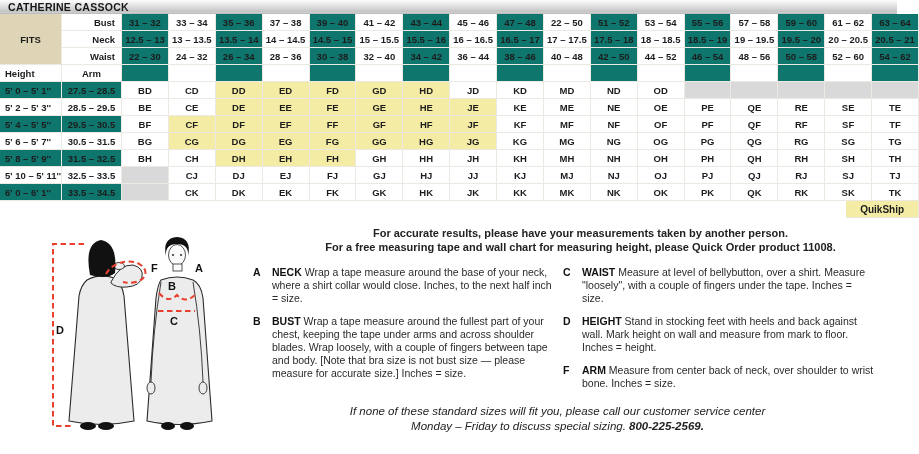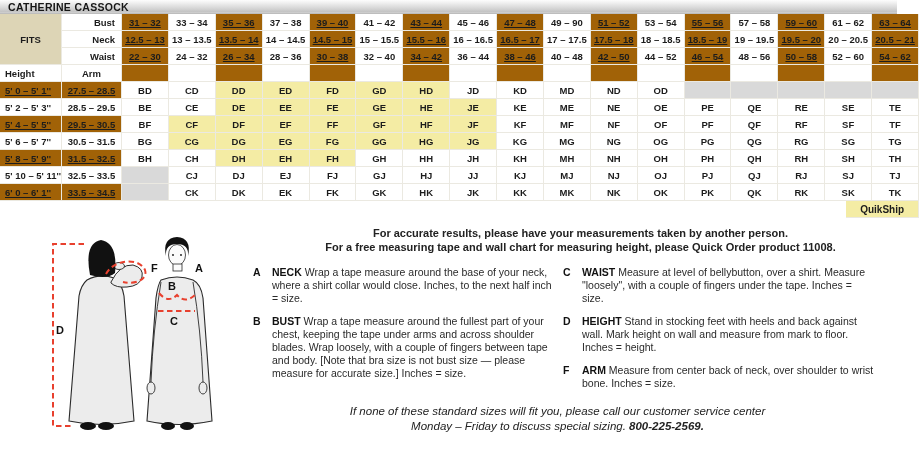--- a/index.html
+++ b/index.html
@@ -18,7 +18,7 @@
   .c { display:flex; align-items:center; justify-content:center;
     font-size:9.5px; font-weight:bold; color:#1c1c1c; white-space:nowrap;
     border-right:1px solid #ebe9e1; border-bottom:1px solid #ebe9e1; overflow:hidden; }
-  .cream  { background:#a16207;text-decoration:underline; }
+  .cream  { background:#0f766e; }
   .yellow { background:#f4eca4; }
   .gray   { background:#d9d9d9; }
   .tan    { background:#ddd5b6; }

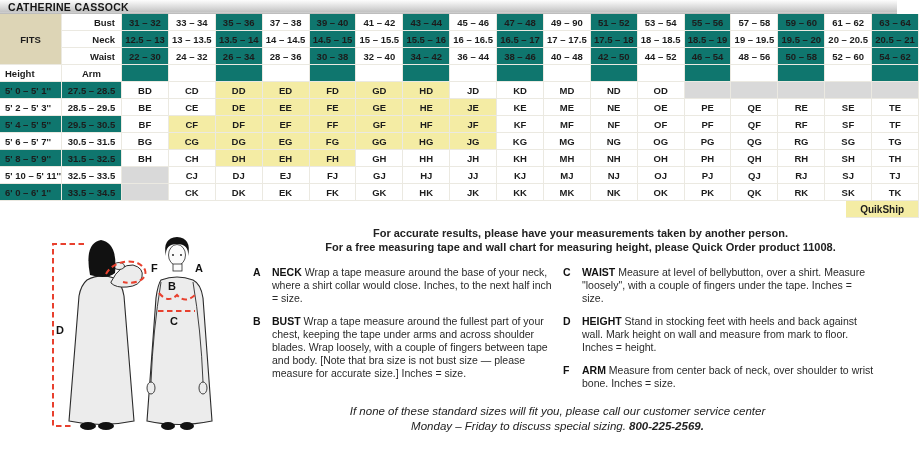--- a/index.html
+++ b/index.html
@@ -59,7 +59,7 @@
     <div class="c cream">43 – 44</div>
     <div class="c">45 – 46</div>
     <div class="c cream">47 – 48</div>
-    <div class="c">49 – 90</div>
+    <div class="c">22 – 50</div>
     <div class="c cream">51 – 52</div>
     <div class="c">53 – 54</div>
     <div class="c cream">55 – 56</div>

